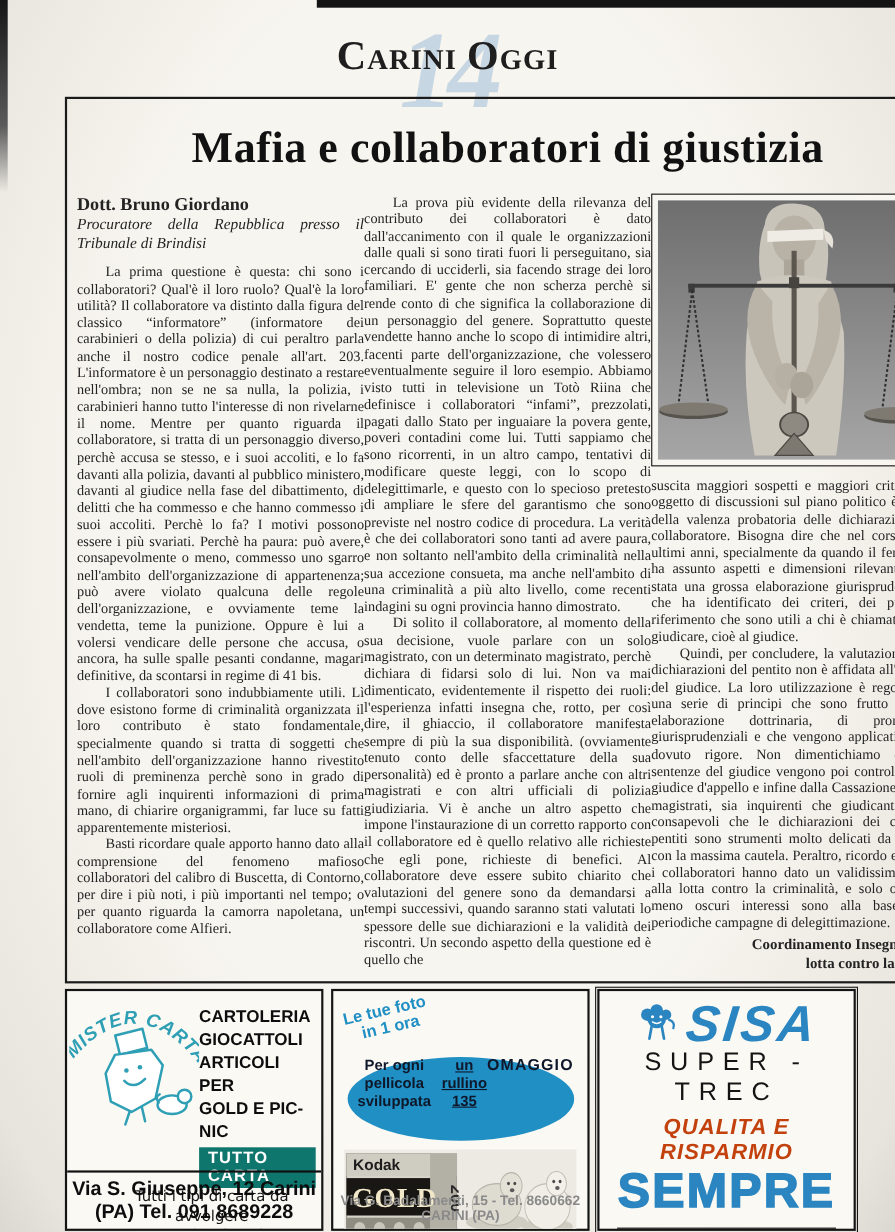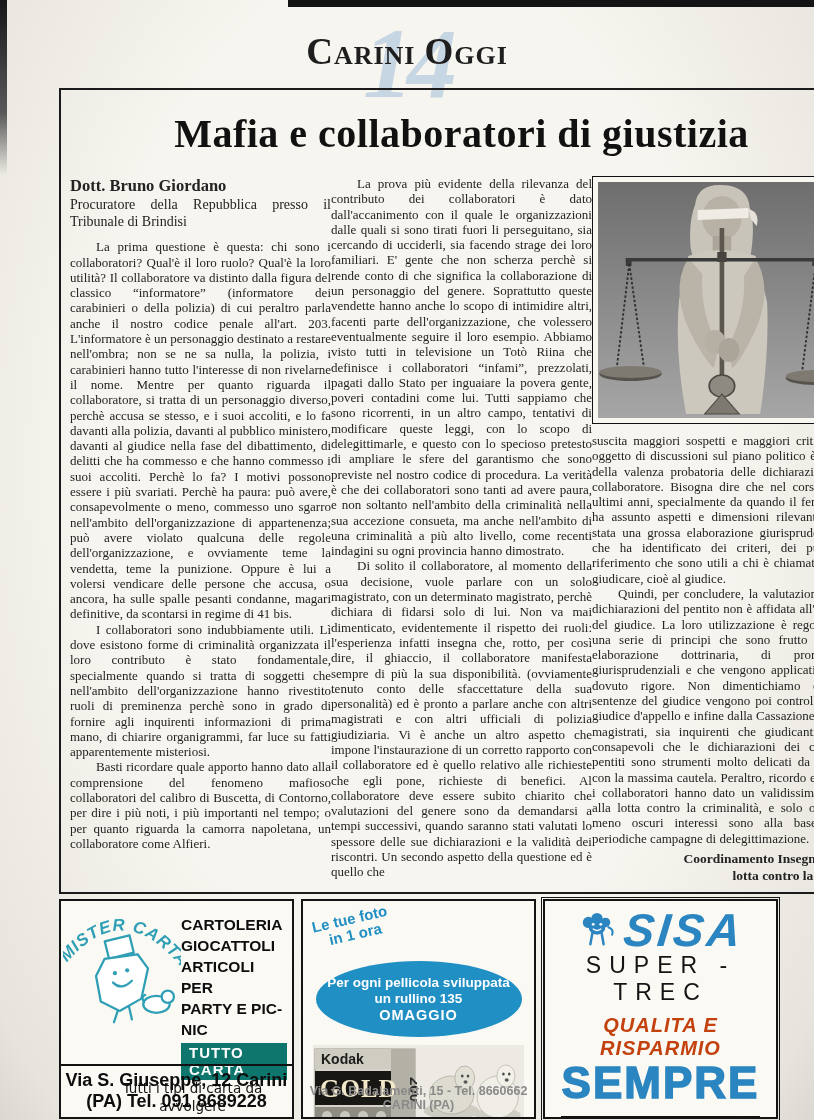--- a/index.html
+++ b/index.html
@@ -39,7 +39,7 @@
   }
   .col { flex:1; font-size:13px; line-height:15.3px; text-align:justify; color:#232323; }
   .author-name { font-size:16.5px; font-weight:bold; margin:2px 0 3px; }
-  .author-role { font-size:14px; line-height:17px; margin-bottom:9px; }
+  .author-role { font-style:italic; font-size:14px; line-height:17px; margin-bottom:9px; }
   .para { text-indent:26px; }
   .photo-frame {
     border:1.5px solid #111; background:#f8f6f1; padding:5px; height:248px; margin-bottom:9px;

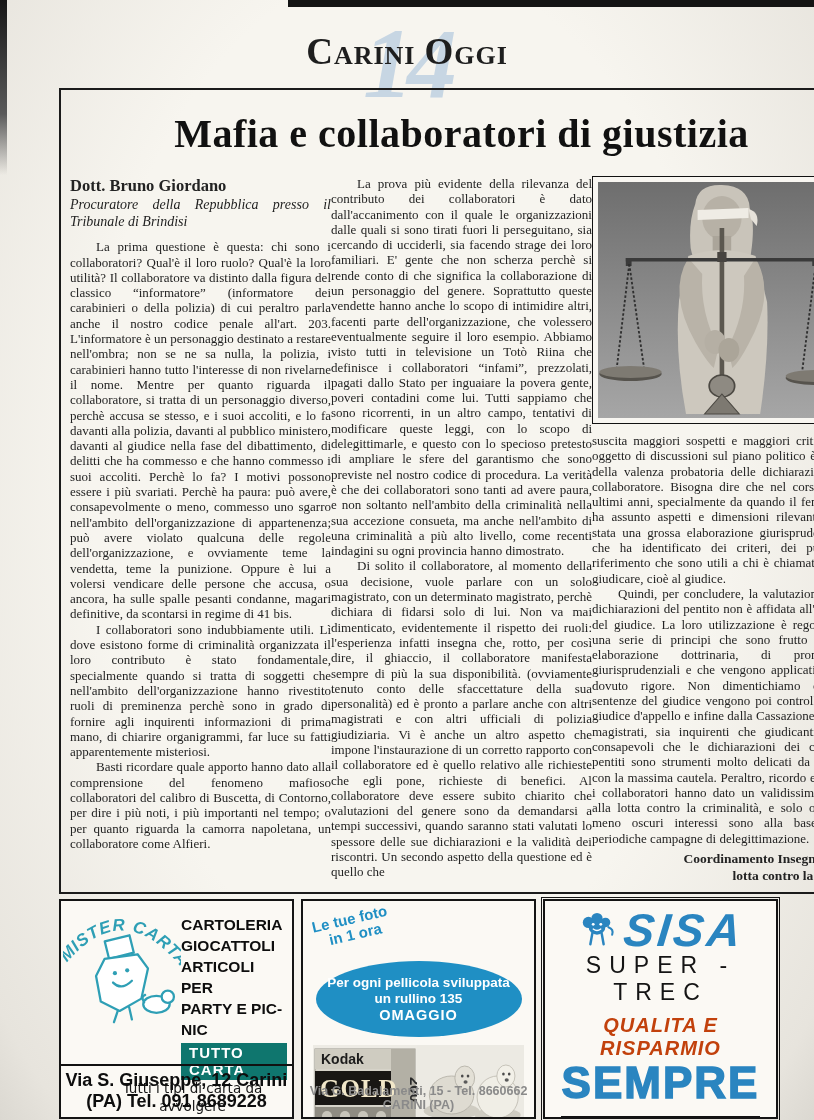--- a/index.html
+++ b/index.html
@@ -75,7 +75,7 @@
     font-style:italic; font-weight:900; font-size:19px; color:#8f8f8f; letter-spacing:1px;
     text-shadow:1px 1px 0 #4c4c4c; }
   .ip-ellipse { margin:2px auto 0; width:206px; height:76px; background:#1f8fc4; border-radius:50%;
-    color:#ffffff; display:flex; flex-direction:column; justify-content:center; text-align:center;
+    color:#0f172a; display:flex; flex-direction:row; justify-content:center; text-align:center;
     font-family:"Liberation Sans", sans-serif; font-weight:bold; }
   .ip-ellipse .o1 { font-size:13.5px; line-height:16px; }
   .ip-ellipse .o2 { font-size:13.5px; line-height:16px; }

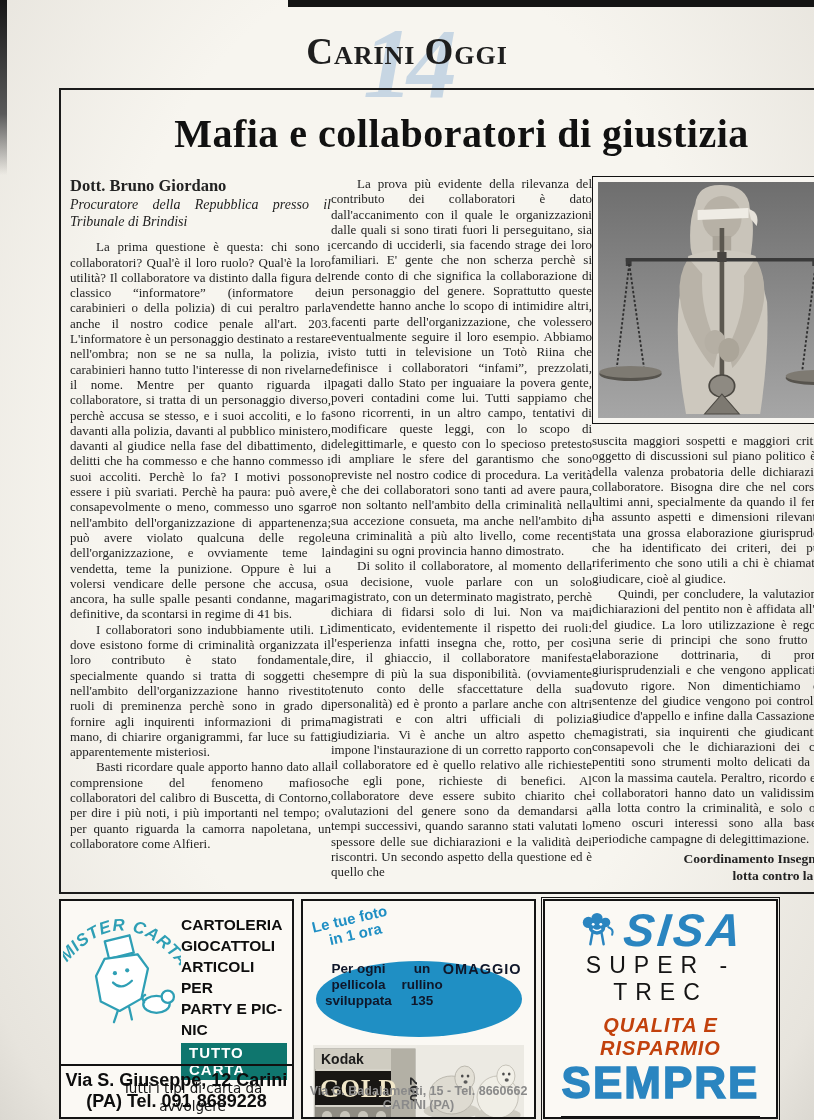--- a/index.html
+++ b/index.html
@@ -78,7 +78,7 @@
     color:#0f172a; display:flex; flex-direction:row; justify-content:center; text-align:center;
     font-family:"Liberation Sans", sans-serif; font-weight:bold; }
   .ip-ellipse .o1 { font-size:13.5px; line-height:16px; }
-  .ip-ellipse .o2 { font-size:13.5px; line-height:16px; }
+  .ip-ellipse .o2 { font-size:13.5px; line-height:16px;text-decoration:underline; }
   .ip-ellipse .o3 { font-size:14.5px; line-height:17px; letter-spacing:1px; }
   .ip-film { margin:8px 10px 0; height:84px; display:flex; background:#edebe4; }
   .ip-film svg { height:100%; }

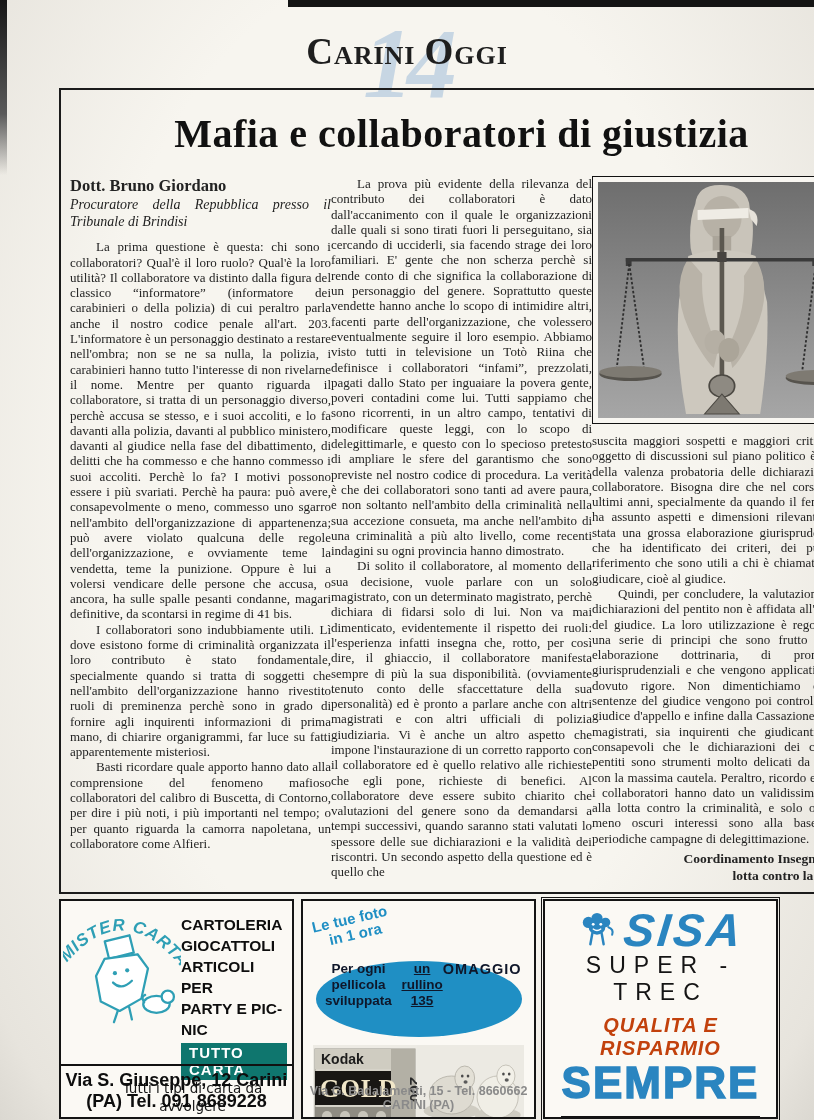--- a/index.html
+++ b/index.html
@@ -219,7 +219,7 @@
           <div class="mc-line">CARTOLERIA</div>
           <div class="mc-line">GIOCATTOLI</div>
           <div class="mc-line">ARTICOLI PER</div>
-          <div class="mc-line">PARTY E PIC-NIC</div>
+          <div class="mc-line">GOLD E PIC-NIC</div>
           <span class="mc-badge">TUTTO CARTA</span>
         </div>
       </div>

